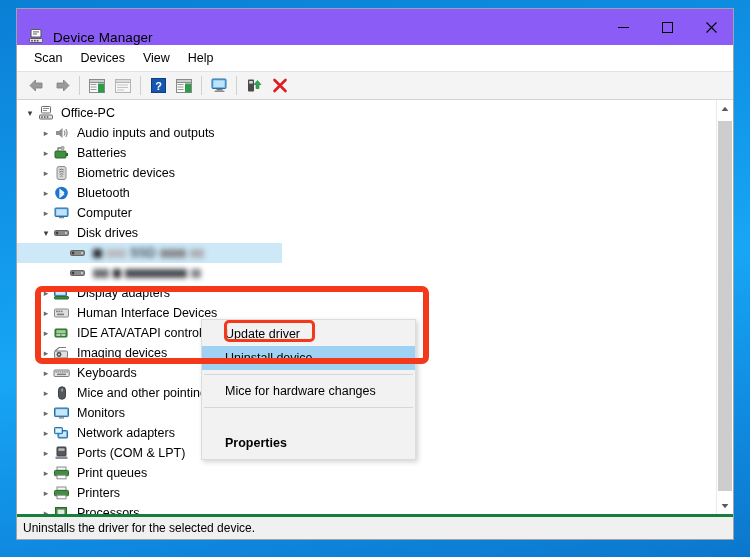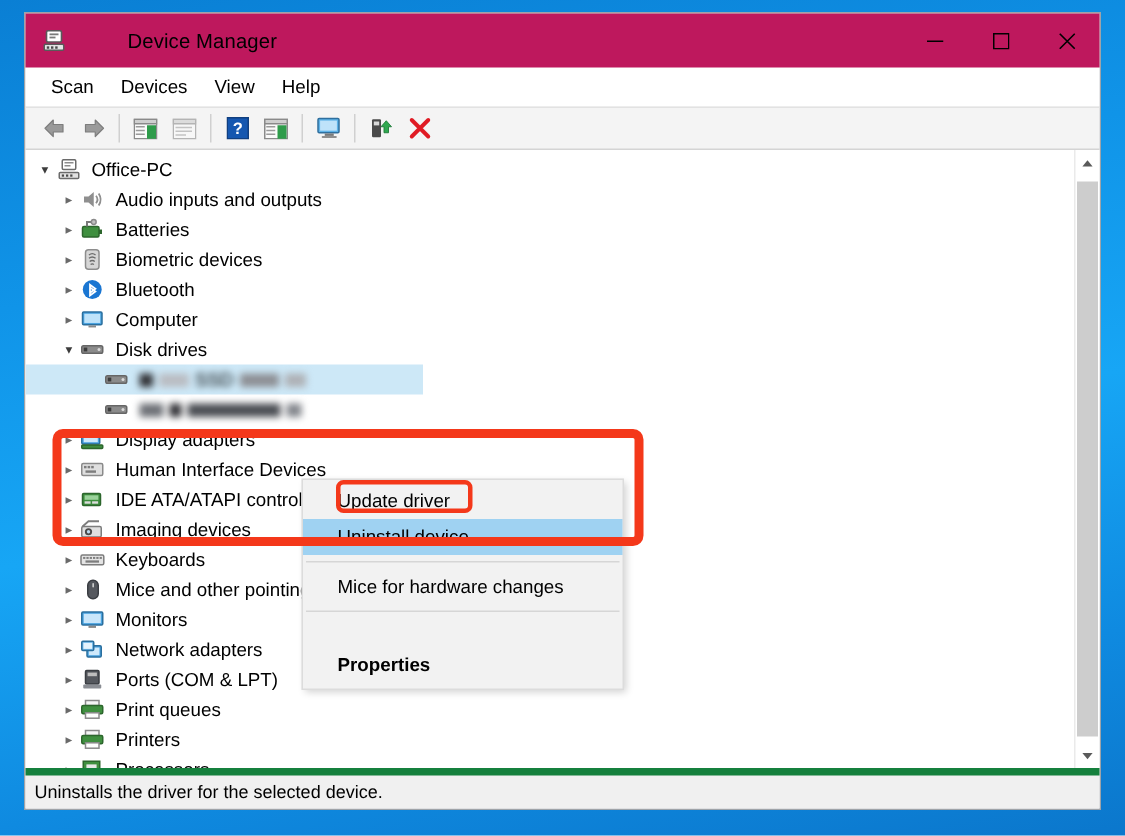--- a/index.html
+++ b/index.html
@@ -28,12 +28,11 @@
   
   #titlebar {
     height: 36px;
-    background: #be185d;
-    display: flex;
-    align-items: center;
+    background: #8b5cf6;
+    display: flex;
+    align-items: flex-end;
     flex: 0 0 auto;
     position: relative;
-    gap: 32px;
   }
   #title-icon {
     margin-left: 10px;

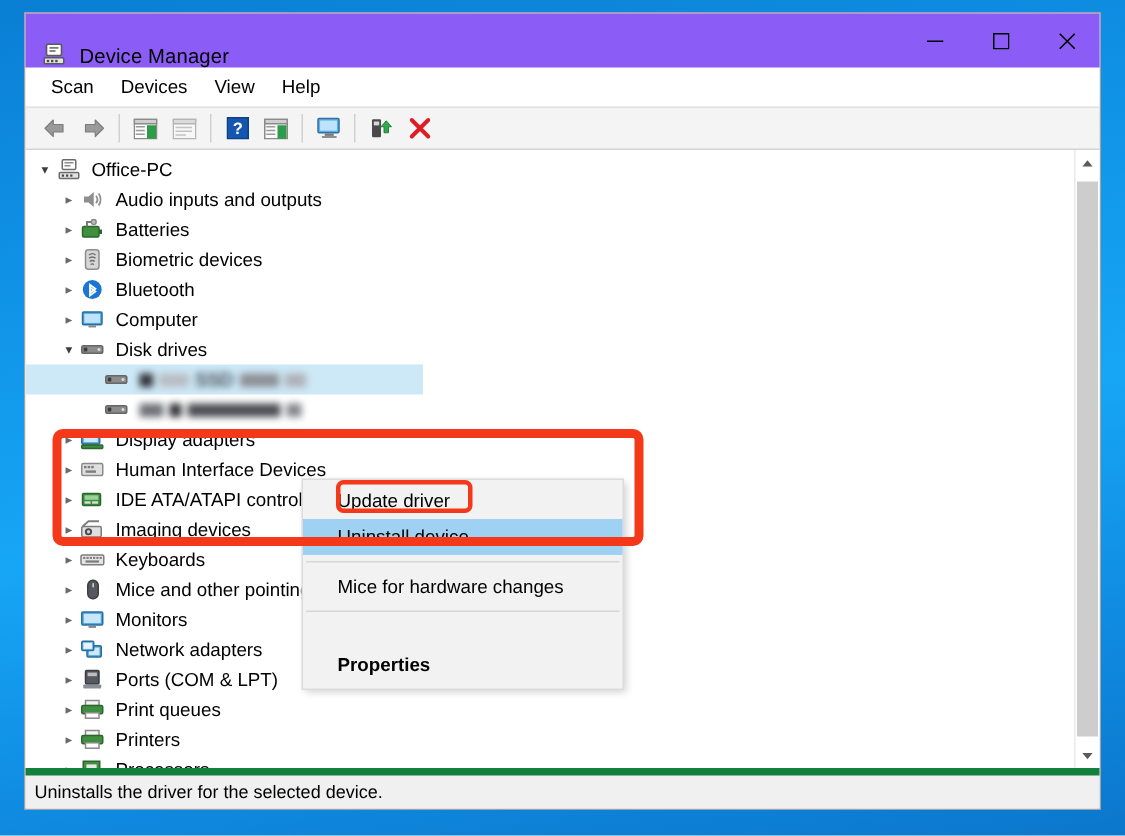--- a/index.html
+++ b/index.html
@@ -171,7 +171,7 @@
     height: 22px;
     flex: 0 0 auto;
     background: #f0f0f0;
-    border-top: 5px solid #15803d;
+    border-top: 3px solid #15803d;
     display: flex;
     align-items: center;
     padding-left: 6px;

